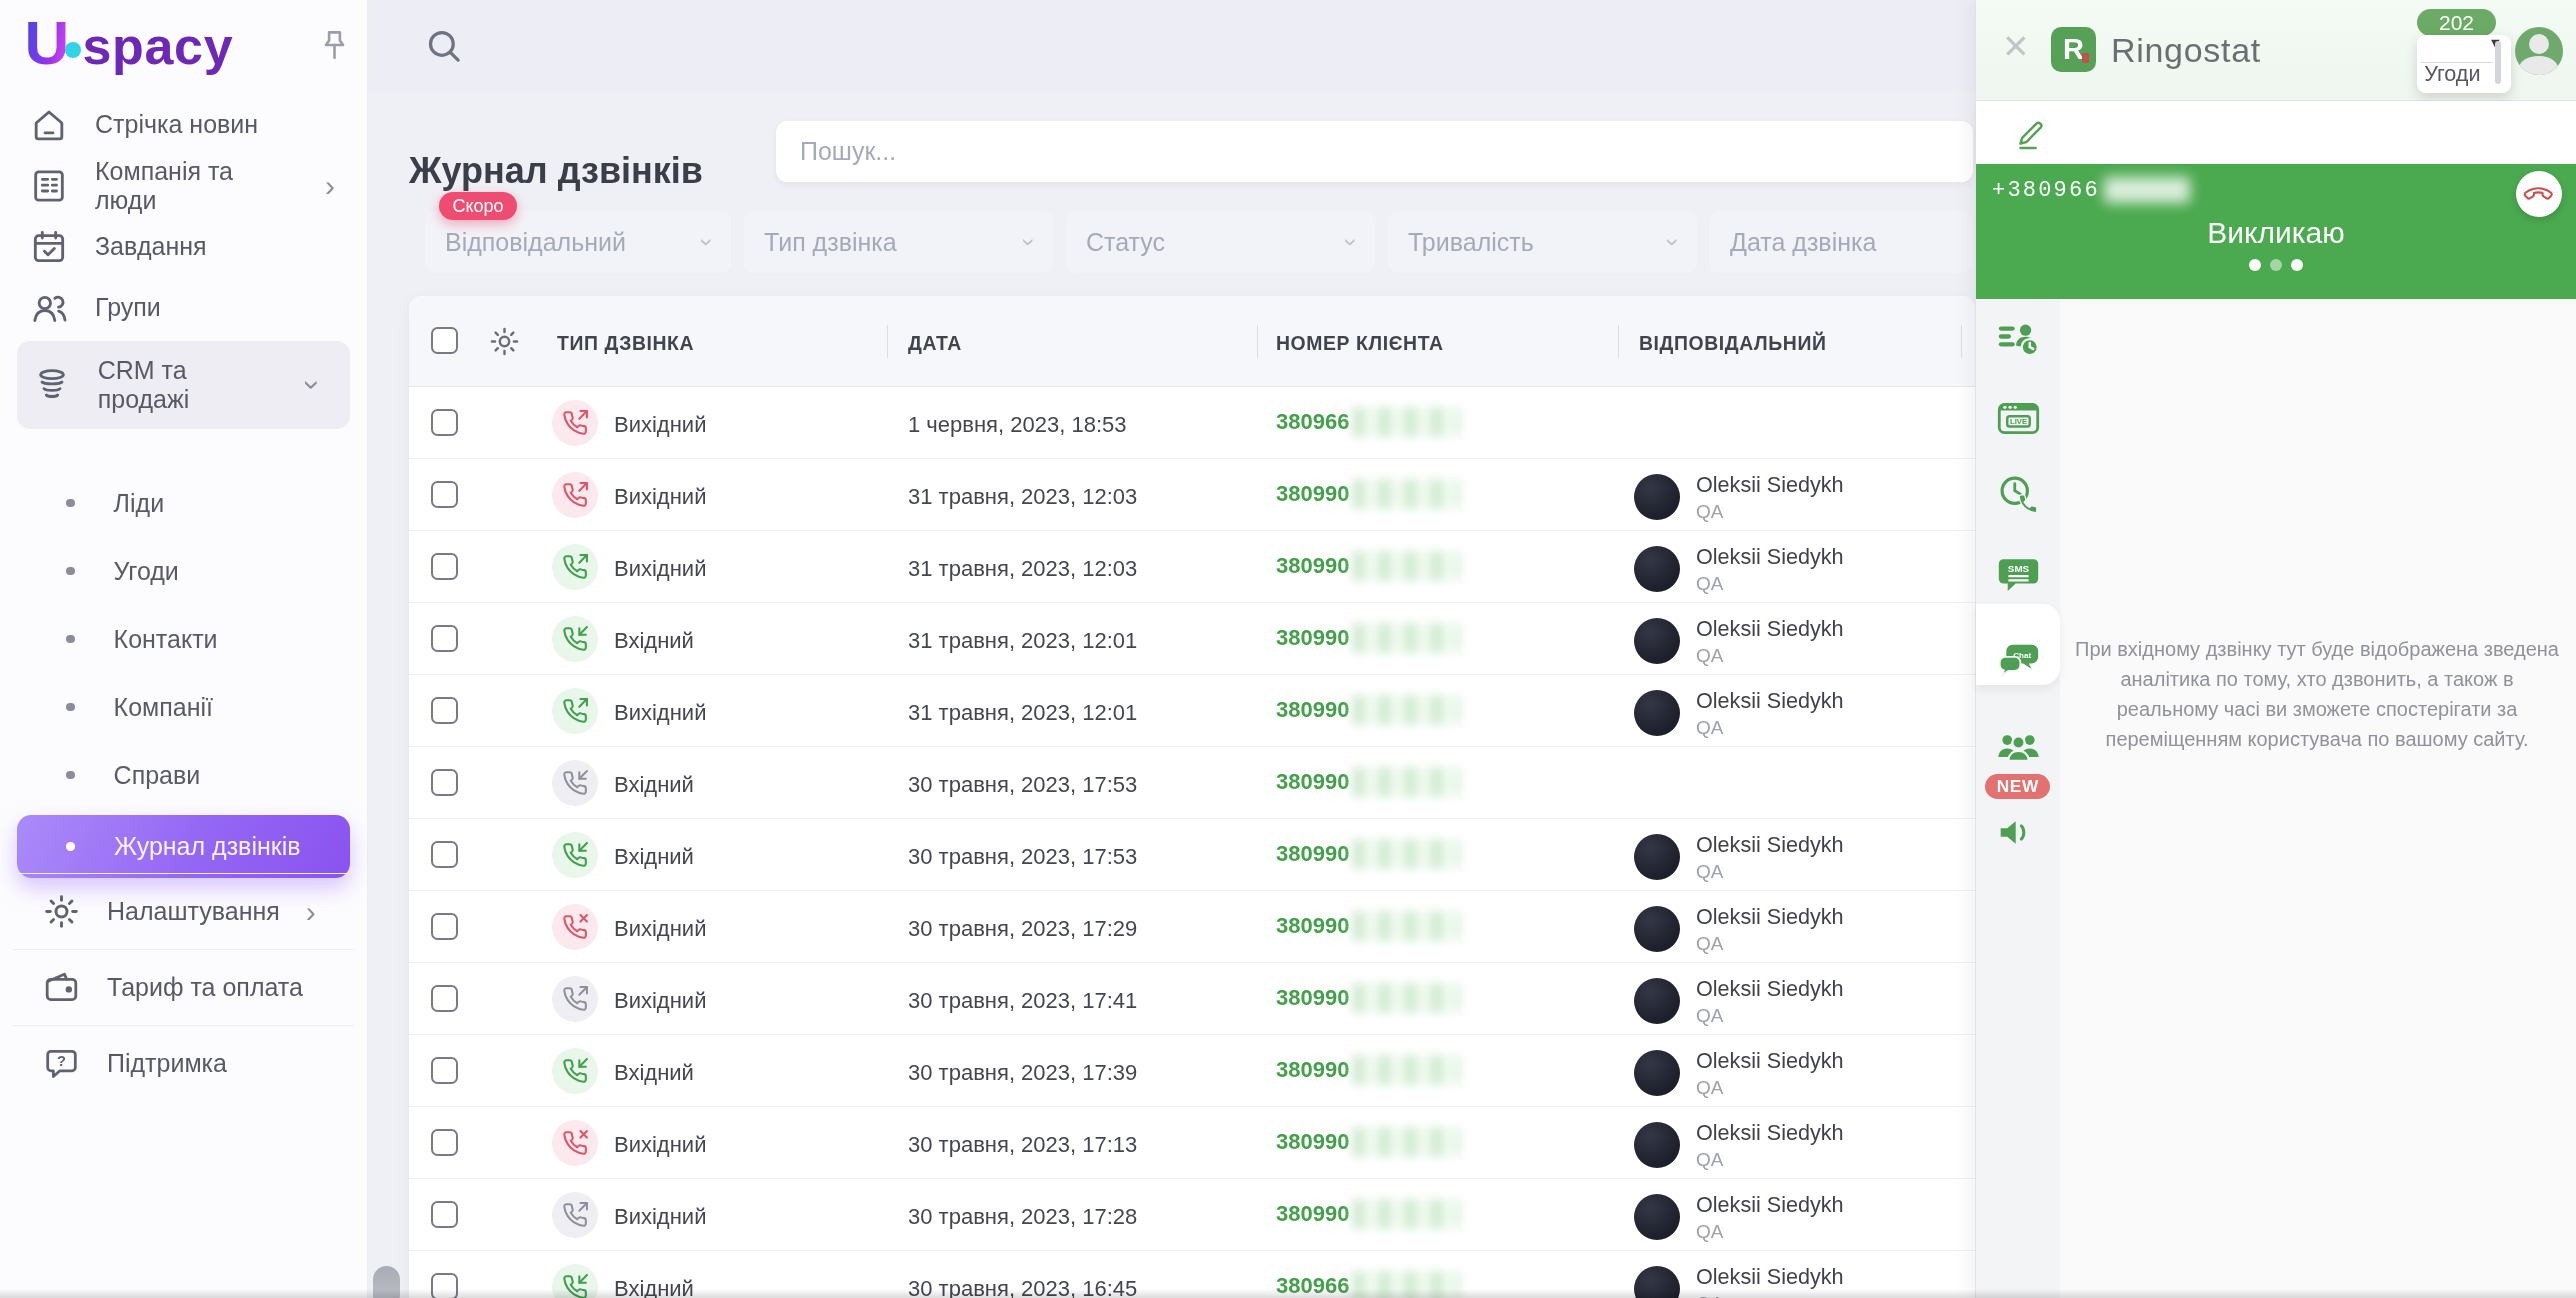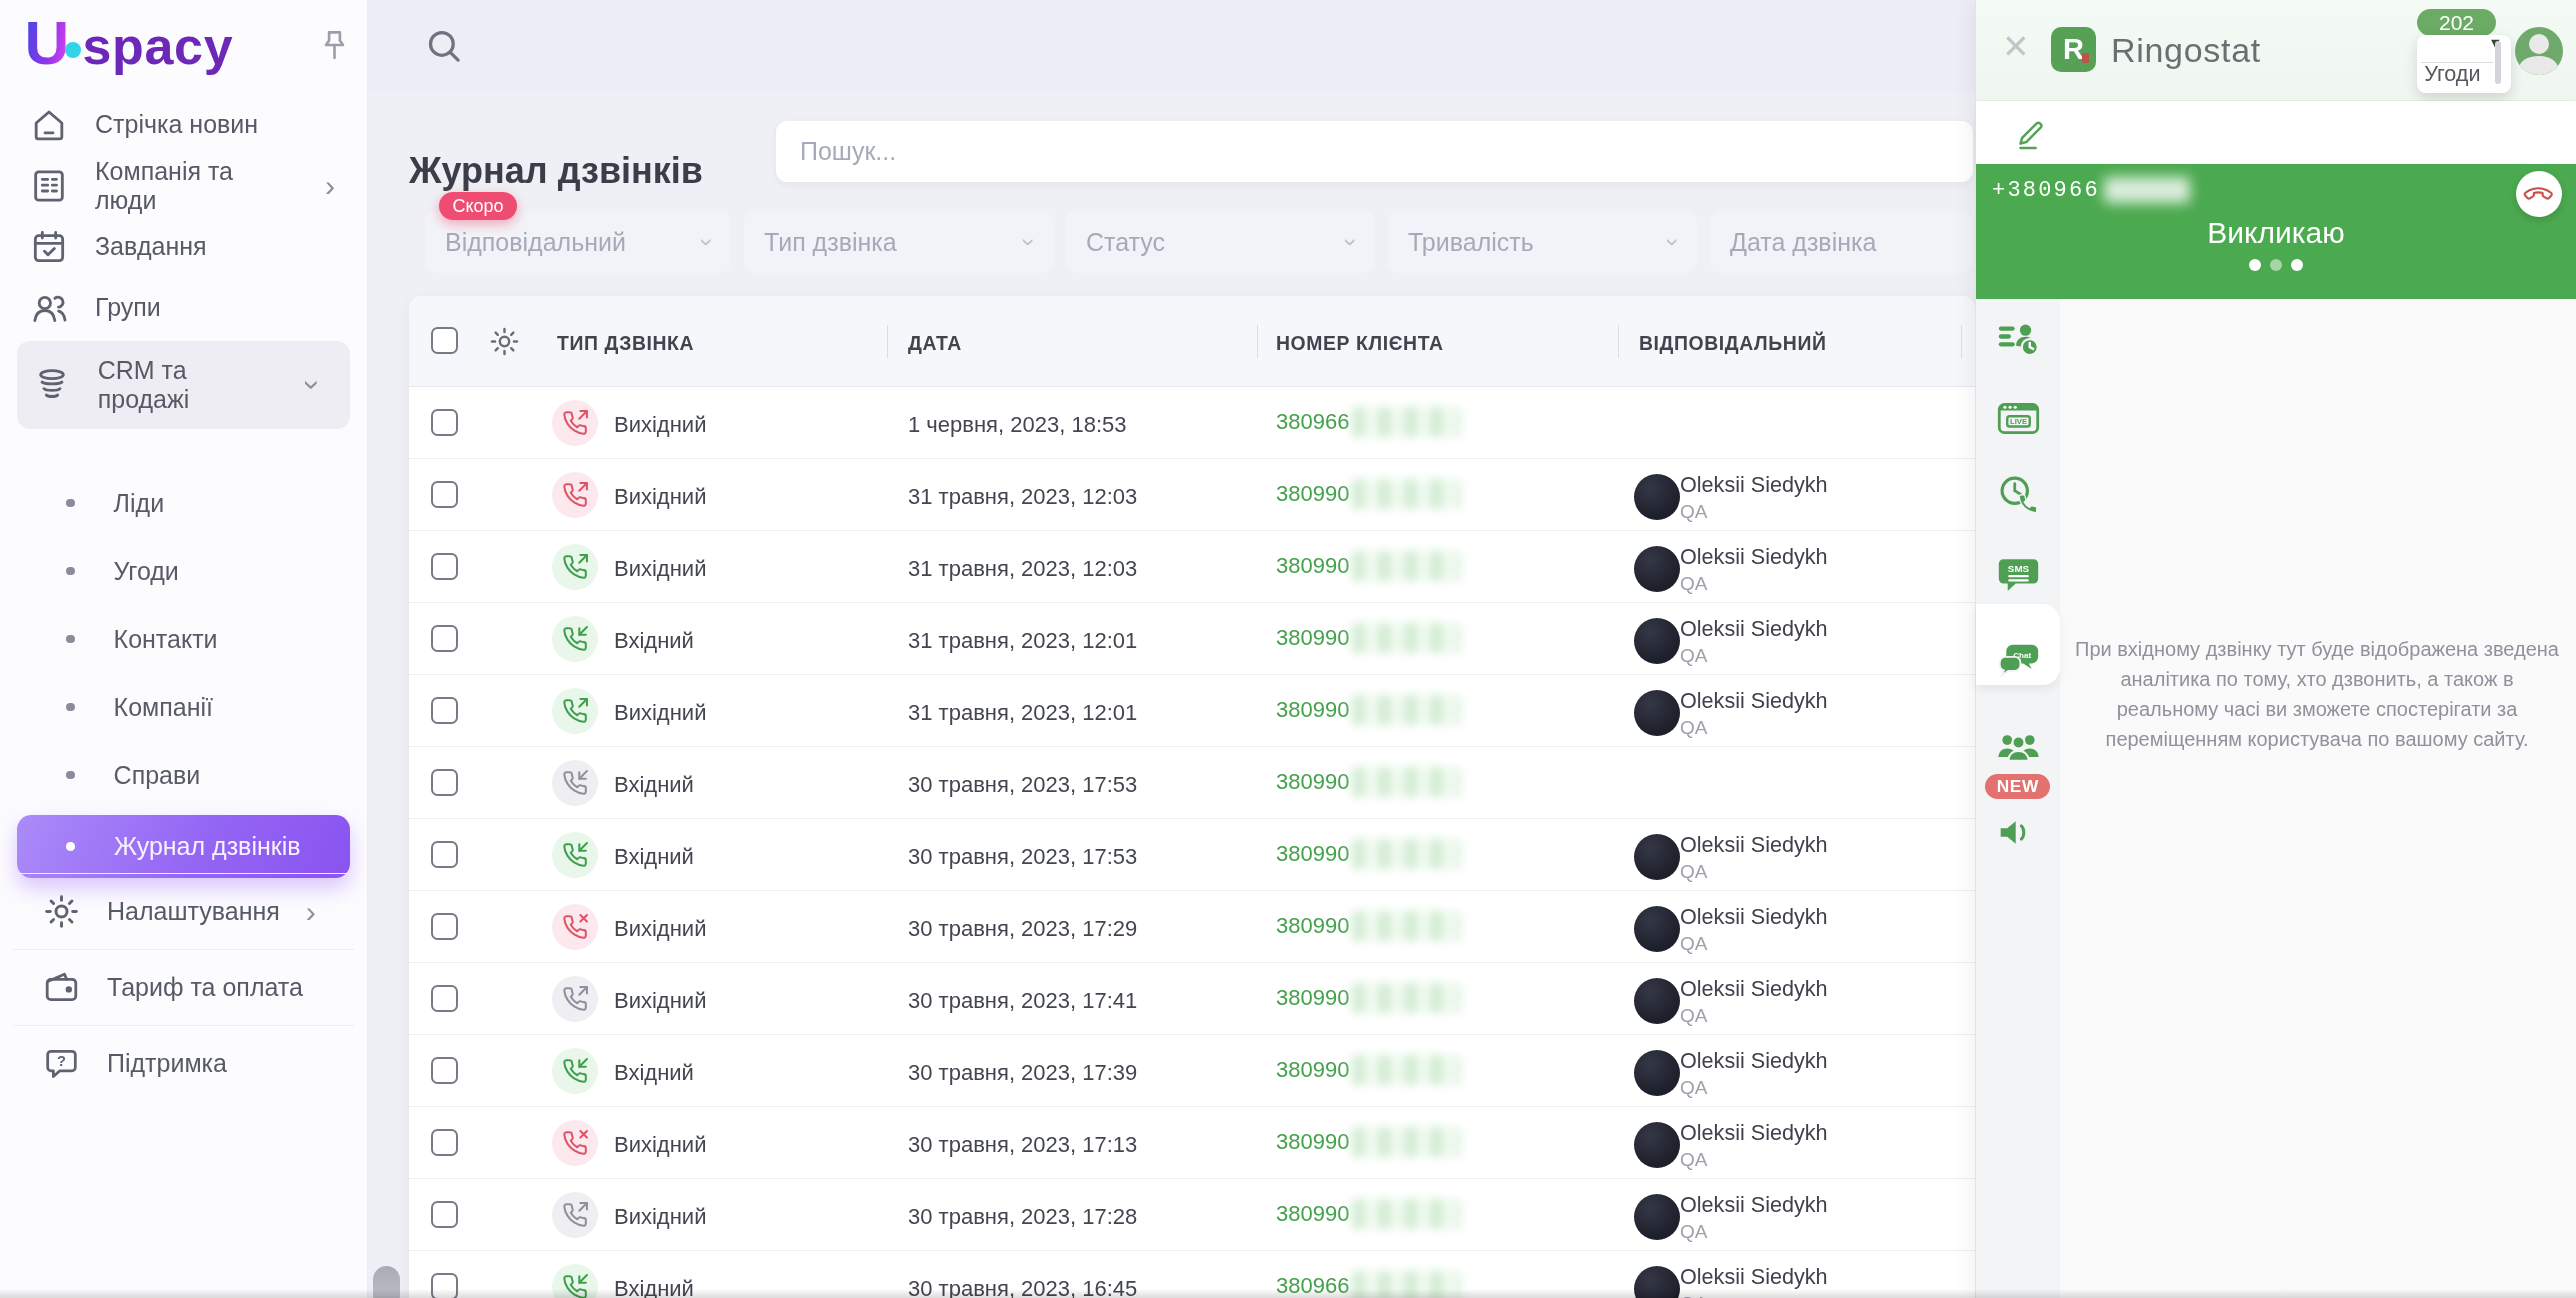--- a/index.html
+++ b/index.html
@@ -75,7 +75,7 @@
   .s-neutral{color:#8E919D;background:#EFEFF3;}
   .ctype{position:absolute;left:205px;top:24.5px;font-size:22px;color:#43464F;}
   .cdate{position:absolute;left:499px;top:24.5px;font-size:22px;color:#43464F;}
-  .cphone{position:absolute;left:867px;top:20px;display:flex;align-items:center;}
+  .cphone{position:absolute;left:867px;top:20px;display:flex;align-items:center;font-weight:bold;}
   .cphone .num{font-size:22px;color:#44A14B;}
   .ph-blur{display:inline-block;width:108px;height:30px;margin-left:2.9px;border-radius:3.6px;opacity:.85;
       background:repeating-linear-gradient(90deg,#CBE9CC 0 13px,#F0FAF0 13px 26px);filter:blur(5px);}

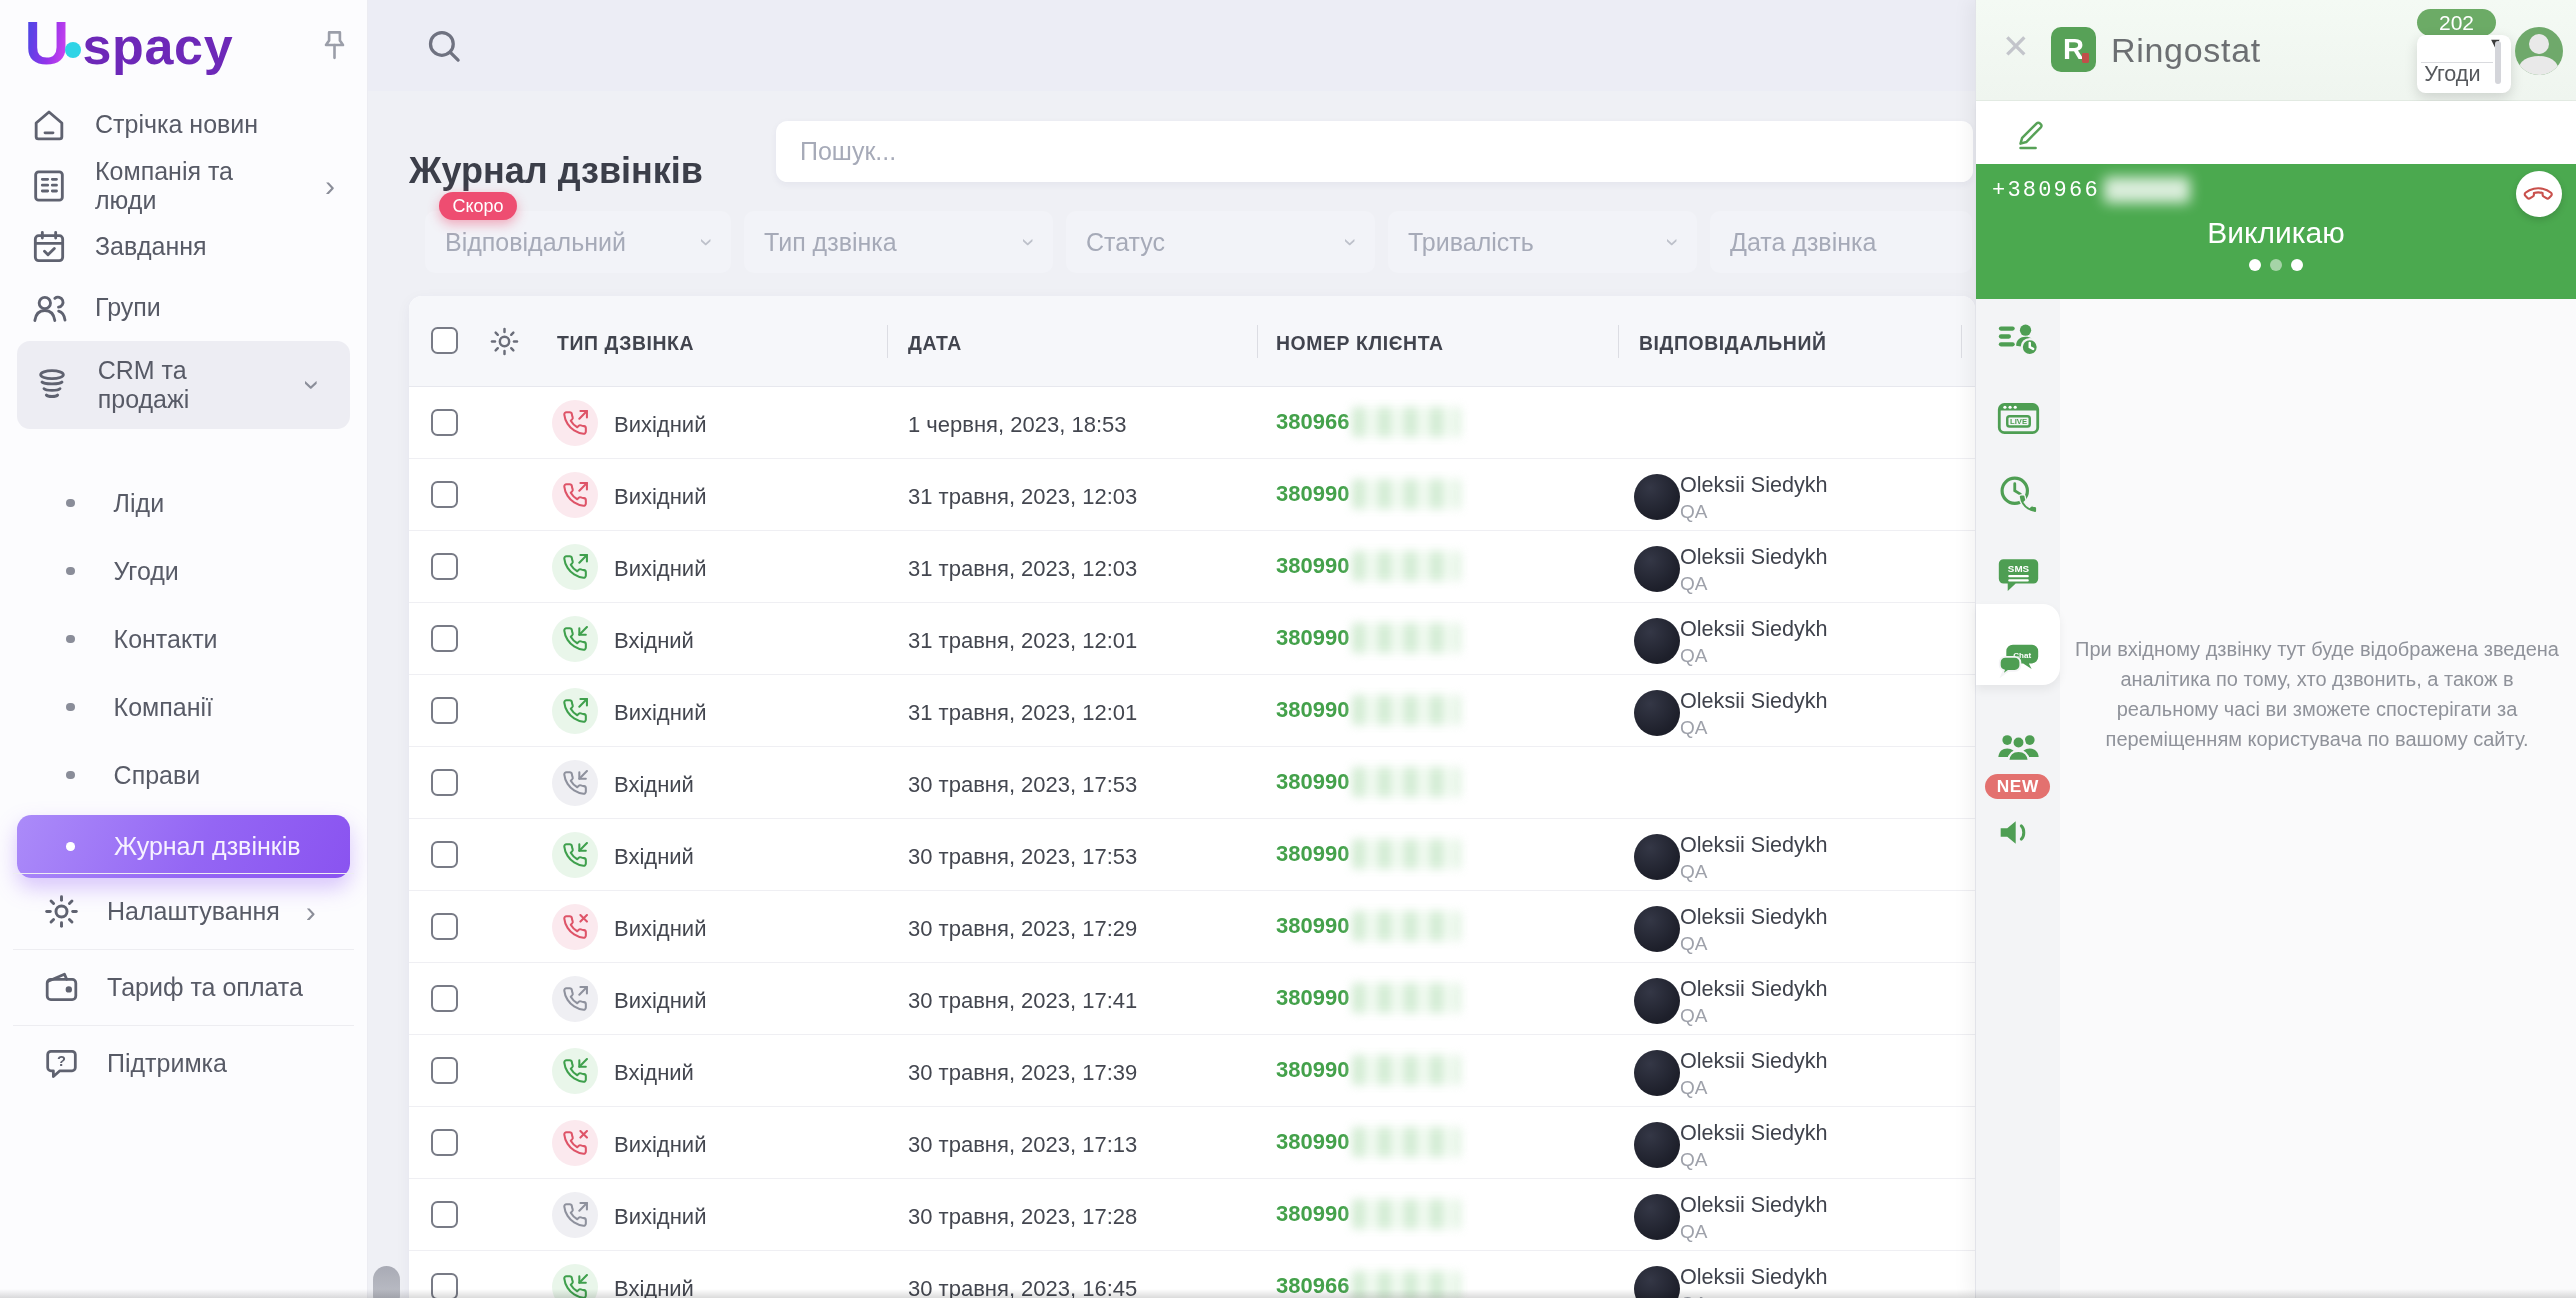--- a/index.html
+++ b/index.html
@@ -79,7 +79,7 @@
   .cphone .num{font-size:22px;color:#44A14B;}
   .ph-blur{display:inline-block;width:108px;height:30px;margin-left:2.9px;border-radius:3.6px;opacity:.85;
       background:repeating-linear-gradient(90deg,#CBE9CC 0 13px,#F0FAF0 13px 26px);filter:blur(5px);}
-  .cresp{position:absolute;left:1225px;top:13px;display:flex;align-items:center;}
+  .cresp{position:absolute;left:1225px;top:13px;display:flex;align-items:center;gap:16px;}
   .avatar{width:46px;height:46px;border-radius:50%;flex:none;
       background:radial-gradient(circle at 35% 30%,#343746 0%,#1D1F2A 70%);}
   .rwrap{display:flex;flex-direction:column;gap:2.9px;}

